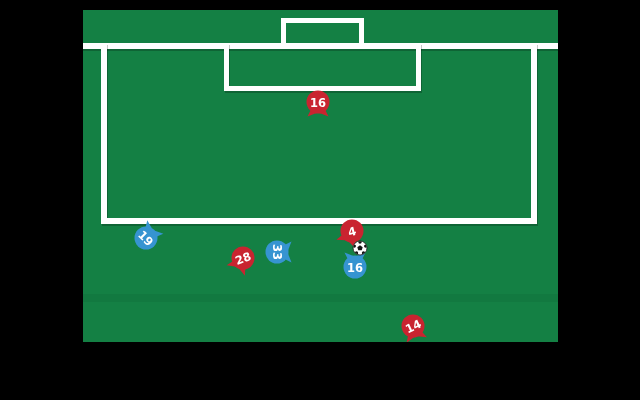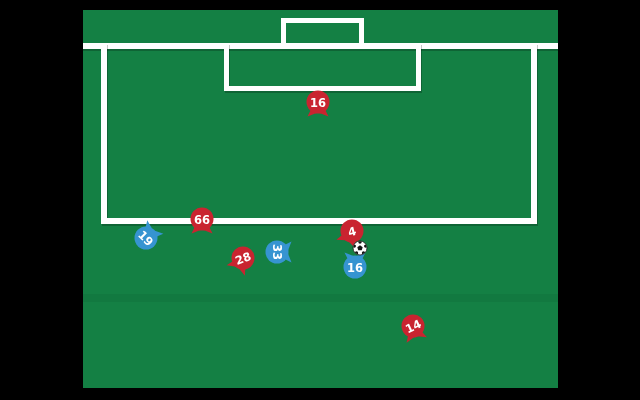--- a/index.html
+++ b/index.html
@@ -4,7 +4,7 @@
 <style>
   html,body{margin:0;padding:0;background:#000;}
   .stage{
-    position:relative;width:640px;height:400px;background:#000;
+    position:relative;width:640px;height:342px;background:#000;
     overflow:hidden;font-family:"DejaVu Sans",sans-serif;
   }
   .field{

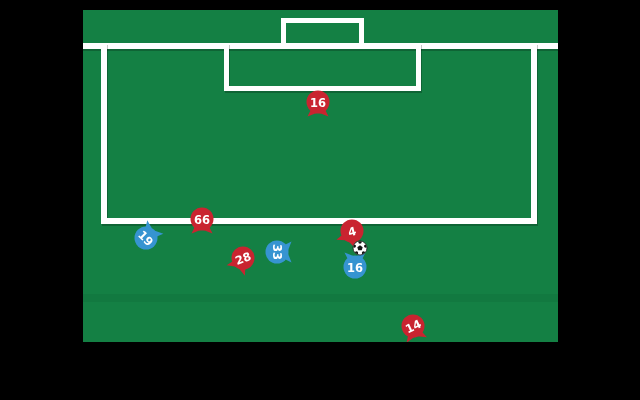--- a/index.html
+++ b/index.html
@@ -57,16 +57,6 @@
           </g>
           <circle cx="18" cy="18" r="11.5" fill="#C92430"></circle>
           <text x="18" y="18.5" transform="rotate(0 18 18)" text-anchor="middle" dominant-baseline="central" font-family="DejaVu Sans, sans-serif" font-size="11.5" font-weight="bold" fill="#FFFFFF">16</text>
-        </svg>
-      </div>
-      <div class="player" style="left: 184px; top: 201px;">
-        <svg width="36" height="36" viewBox="0 0 36 36">
-          <g transform="rotate(0 18 18)">
-            <polygon points="11,25.5 16.5,29 7.5,32.5" fill="#C92430"></polygon>
-            <polygon points="25,25.5 19.5,29 28.5,32.5" fill="#C92430"></polygon>
-          </g>
-          <circle cx="18" cy="18" r="11.5" fill="#C92430"></circle>
-          <text x="18" y="18.5" transform="rotate(0 18 18)" text-anchor="middle" dominant-baseline="central" font-family="DejaVu Sans, sans-serif" font-size="11.5" font-weight="bold" fill="#FFFFFF">66</text>
         </svg>
       </div>
       <div class="player" style="left: 334px; top: 213px;">

